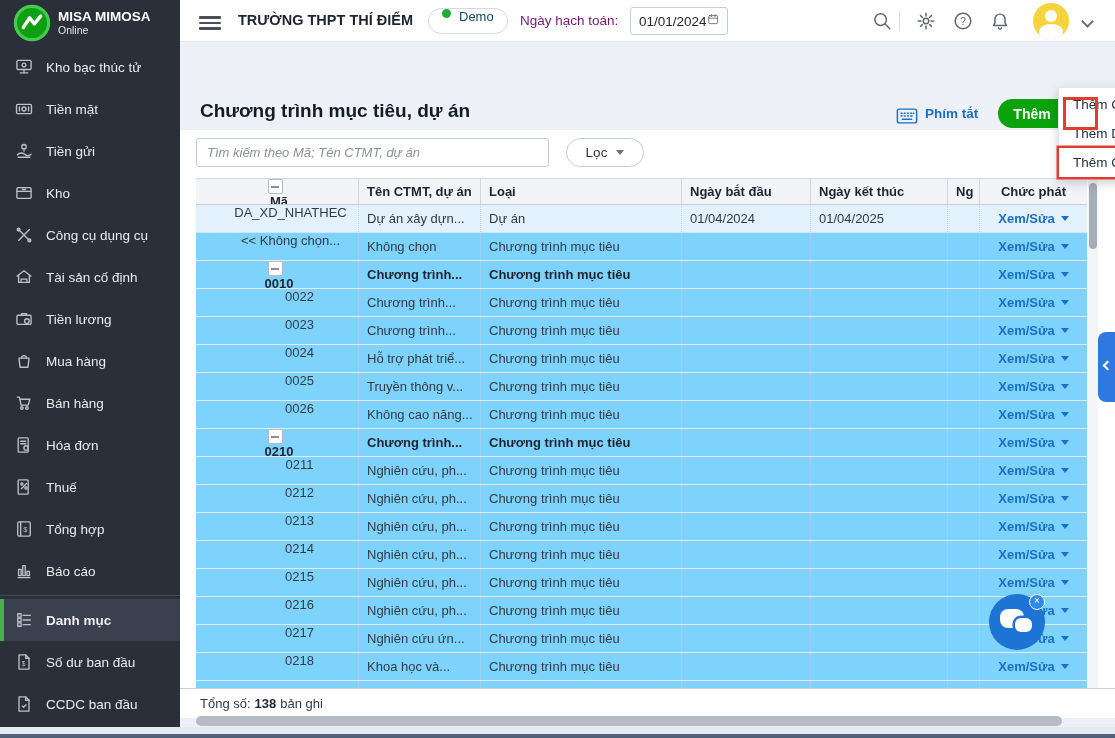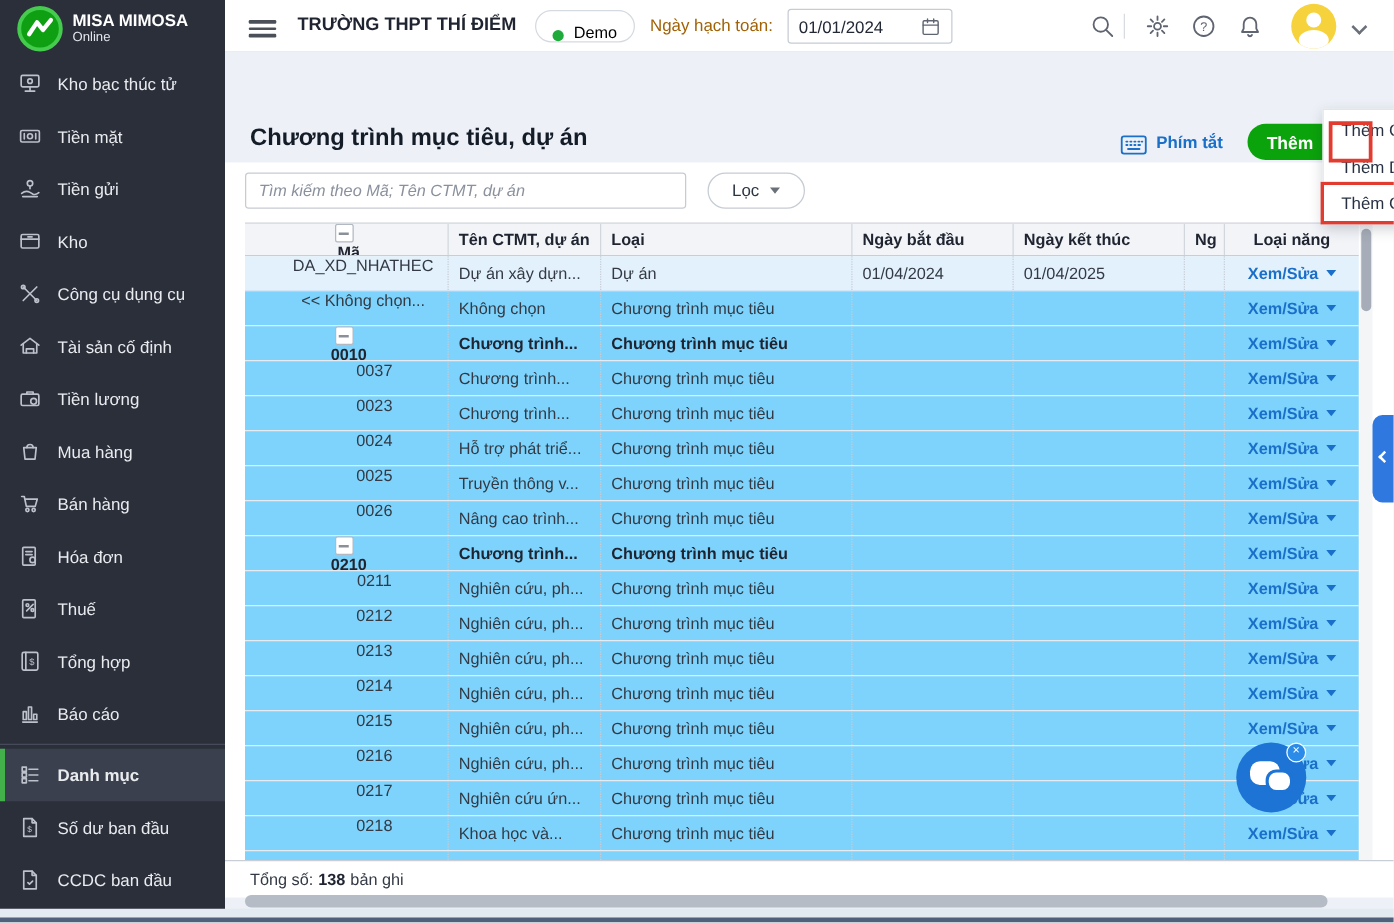--- a/index.html
+++ b/index.html
@@ -28,7 +28,7 @@
   .hamburger { position:absolute; left:19px; top:13px; width:22px; cursor:pointer; }
   .hamburger span { display:block; height:2.5px; background:#4a4f58; margin:3px 0; border-radius:1px; }
   .org-name { position:absolute; left:58px; top:12px; font-size:14.5px; font-weight:bold; color:#1f2430; }
-  .demo-badge { position:absolute; left:248px; top:8px; height:26px; border:1px solid #d5dae0; border-radius:14px; display:flex; align-items:flex-end; padding:0 13px; background:#fff; font-size:13px; color:#000000; }
+  .demo-badge { position:absolute; left:248px; top:8px; height:26px; border:1px solid #d5dae0; border-radius:14px; display:flex; align-items:flex-start; padding:0 13px; background:#fff; font-size:13px; color:#0c4a6e; }
   .demo-dot { width:9px; height:9px; border-radius:50%; background:#1faa3c; margin-right:8px; }
   .acc-date-label { position:absolute; left:340px; top:13px; font-size:13.5px; color:#a16207; }
   .date-box { position:absolute; left:450px; top:7px; width:132px; height:28px; border:1px solid #c6ccd4; border-radius:3px; background:#fff; display:flex; align-items:center; padding:0 8px; font-size:13.5px; color:#222834; }

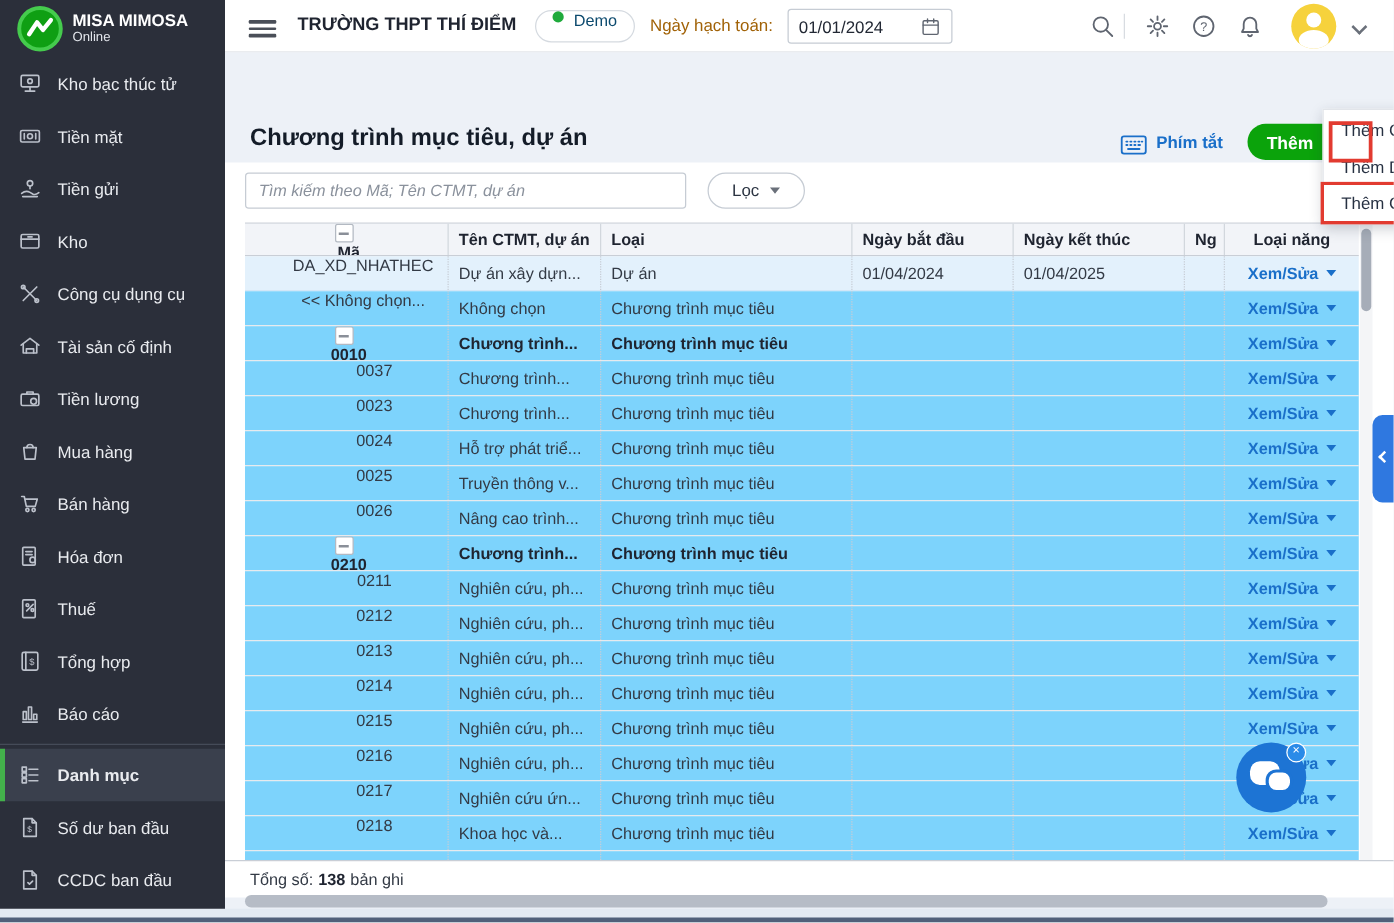--- a/index.html
+++ b/index.html
@@ -30,7 +30,7 @@
   .org-name { position:absolute; left:58px; top:12px; font-size:14.5px; font-weight:bold; color:#1f2430; }
   .demo-badge { position:absolute; left:248px; top:8px; height:26px; border:1px solid #d5dae0; border-radius:14px; display:flex; align-items:flex-start; padding:0 13px; background:#fff; font-size:13px; color:#0c4a6e; }
   .demo-dot { width:9px; height:9px; border-radius:50%; background:#1faa3c; margin-right:8px; }
-  .acc-date-label { position:absolute; left:340px; top:13px; font-size:13.5px; color:#a16207; }
+  .acc-date-label { position:absolute; left:340px; top:13px; font-size:13.5px; color:#701a75; }
   .date-box { position:absolute; left:450px; top:7px; width:132px; height:28px; border:1px solid #c6ccd4; border-radius:3px; background:#fff; display:flex; align-items:center; padding:0 8px; font-size:13.5px; color:#222834; }
   .date-box .cal { margin-left:auto; width:17px; height:17px; color:#5f6570; }
   .tb-icon { position:absolute; top:10px; width:22px; height:22px; color:#5f6570; cursor:pointer; }

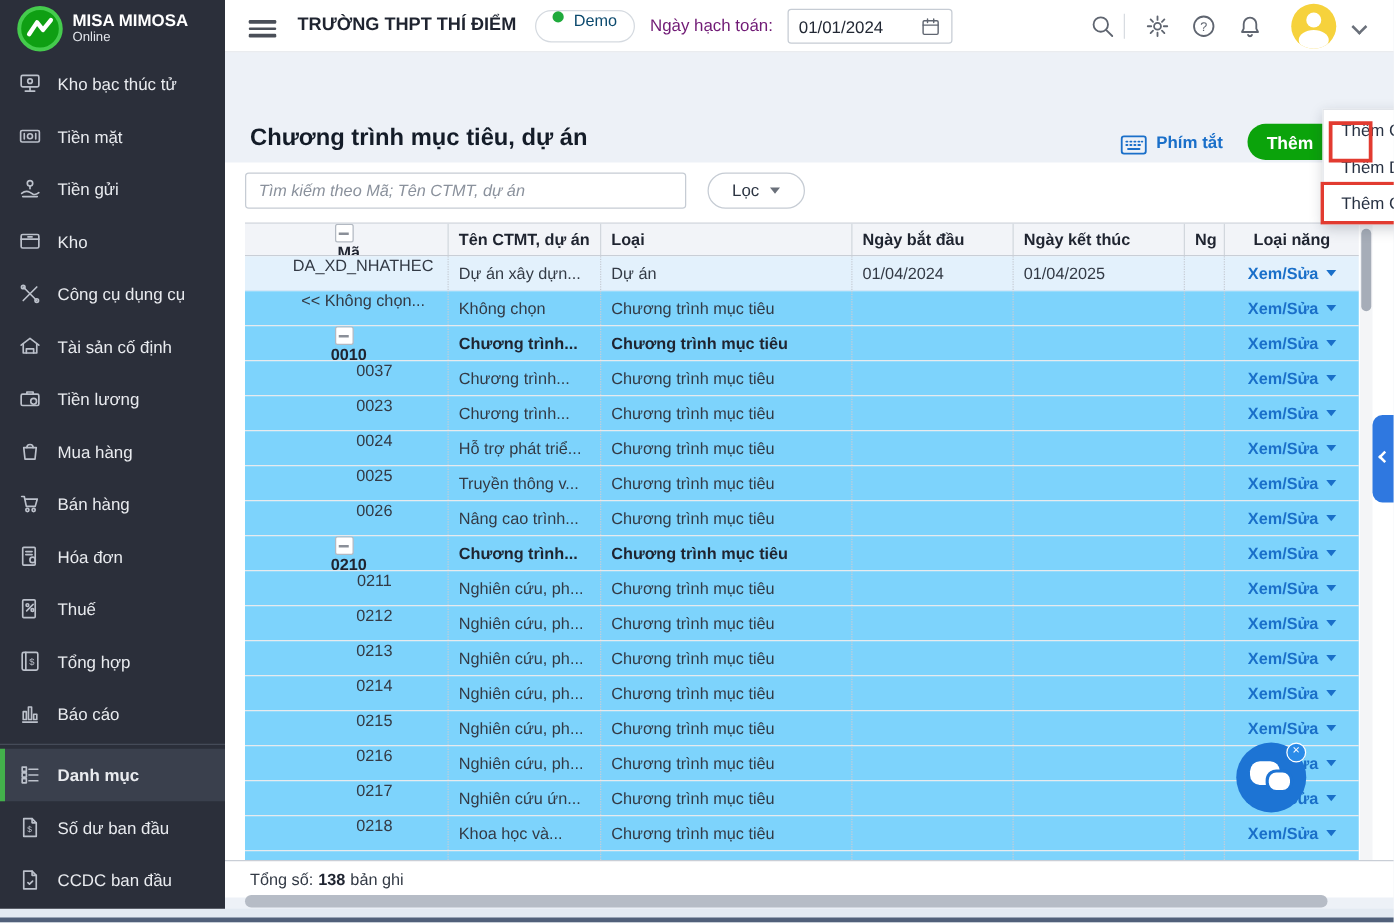--- a/index.html
+++ b/index.html
@@ -31,7 +31,7 @@
   .demo-badge { position:absolute; left:248px; top:8px; height:26px; border:1px solid #d5dae0; border-radius:14px; display:flex; align-items:flex-start; padding:0 13px; background:#fff; font-size:13px; color:#0c4a6e; }
   .demo-dot { width:9px; height:9px; border-radius:50%; background:#1faa3c; margin-right:8px; }
   .acc-date-label { position:absolute; left:340px; top:13px; font-size:13.5px; color:#701a75; }
-  .date-box { position:absolute; left:450px; top:7px; width:132px; height:28px; border:1px solid #c6ccd4; border-radius:3px; background:#fff; display:flex; align-items:center; padding:0 8px; font-size:13.5px; color:#222834; }
+  .date-box { position:absolute; left:450px; top:7px; width:98px; height:28px; border:1px solid #c6ccd4; border-radius:3px; background:#fff; display:flex; align-items:center; padding:0 8px; font-size:13.5px; color:#222834; }
   .date-box .cal { margin-left:auto; width:17px; height:17px; color:#5f6570; }
   .tb-icon { position:absolute; top:10px; width:22px; height:22px; color:#5f6570; cursor:pointer; }
   .tb-icon svg { width:22px; height:22px; }

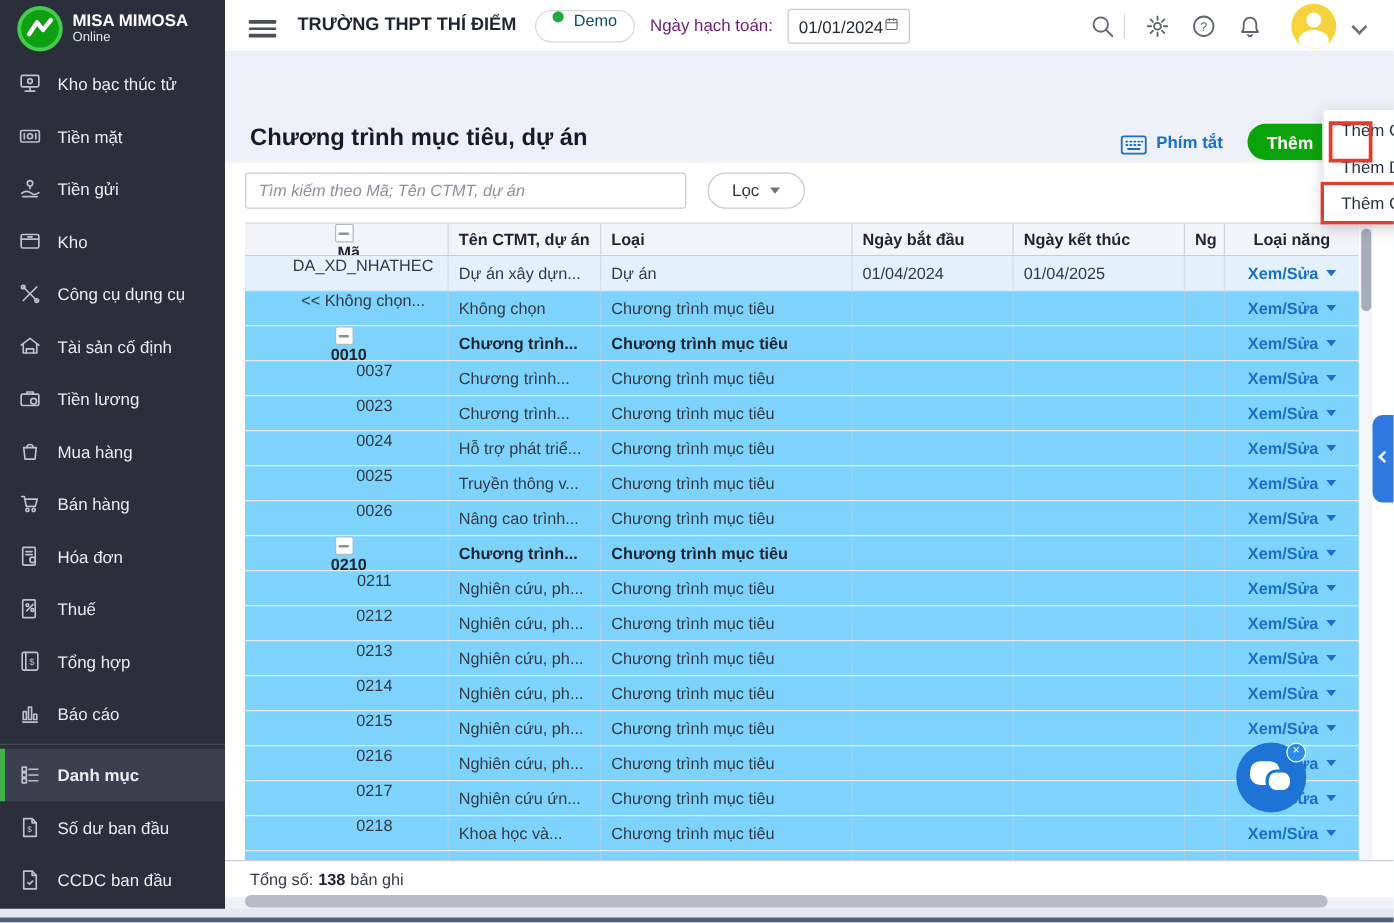--- a/index.html
+++ b/index.html
@@ -387,7 +387,7 @@
         <div class="cell">Ngày bắt đầu</div>
         <div class="cell">Ngày kết thúc</div>
         <div class="cell">Ng</div>
-        <div class="cell" style="justify-content:center">Loại năng</div>
+        <div class="cell" style="justify-content:center">Chức phát</div>
       </div>
       <div id="table-body">
           <div class="trow selected">

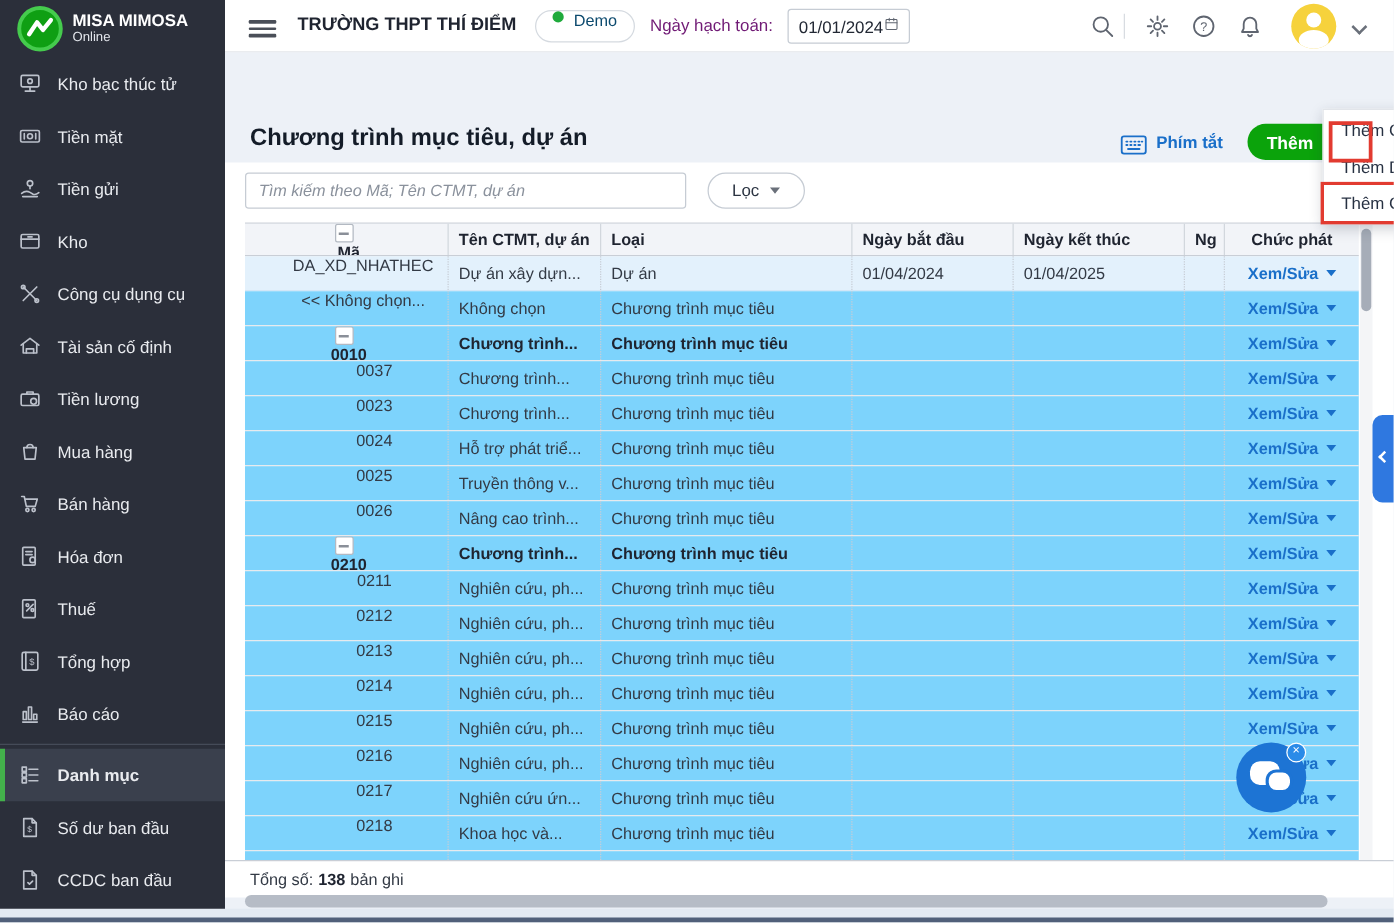--- a/index.html
+++ b/index.html
@@ -435,7 +435,7 @@
           </div>
           <div class="trow">
             <div class="cell c-first c-code">
-              <span class="code-ind">0037</span>
+              <span class="code-ind">0022</span>
             </div>
             <div class="cell c-name">Chương trình...</div>
             <div class="cell c-type">Chương trình mục tiêu</div>

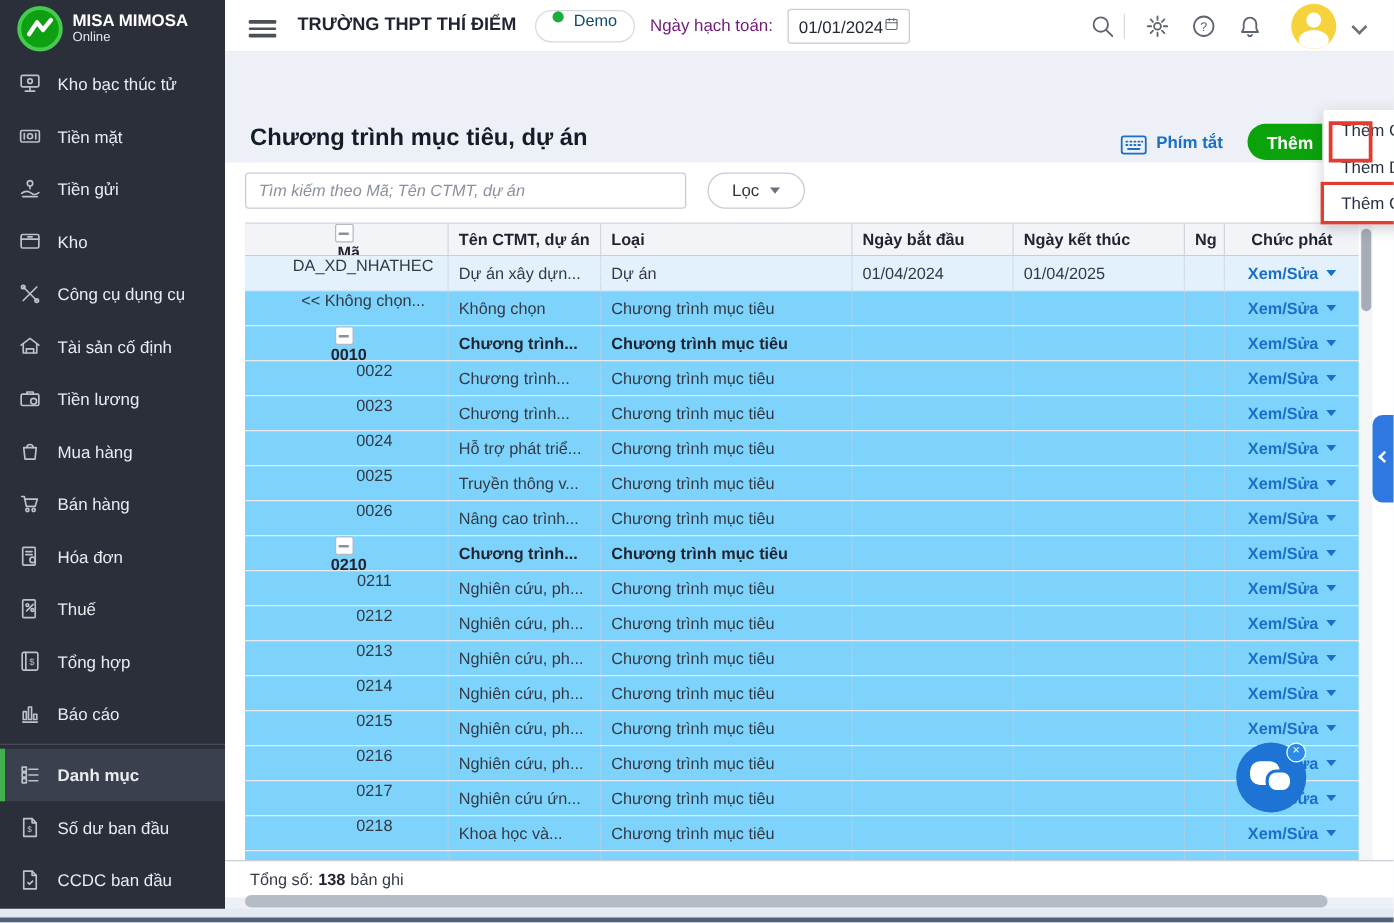--- a/index.html
+++ b/index.html
@@ -493,7 +493,7 @@
             <div class="cell c-first c-code">
               <span class="code-ind">0026</span>
             </div>
-            <div class="cell c-name">Nâng cao trình...</div>
+            <div class="cell c-name">Không cao năng...</div>
             <div class="cell c-type">Chương trình mục tiêu</div>
             <div class="cell "></div>
             <div class="cell "></div>

